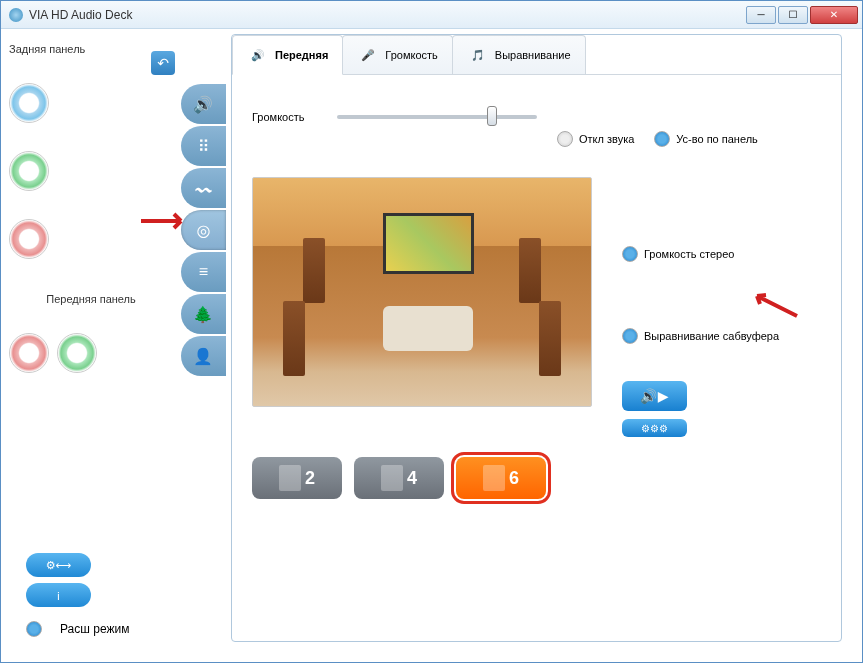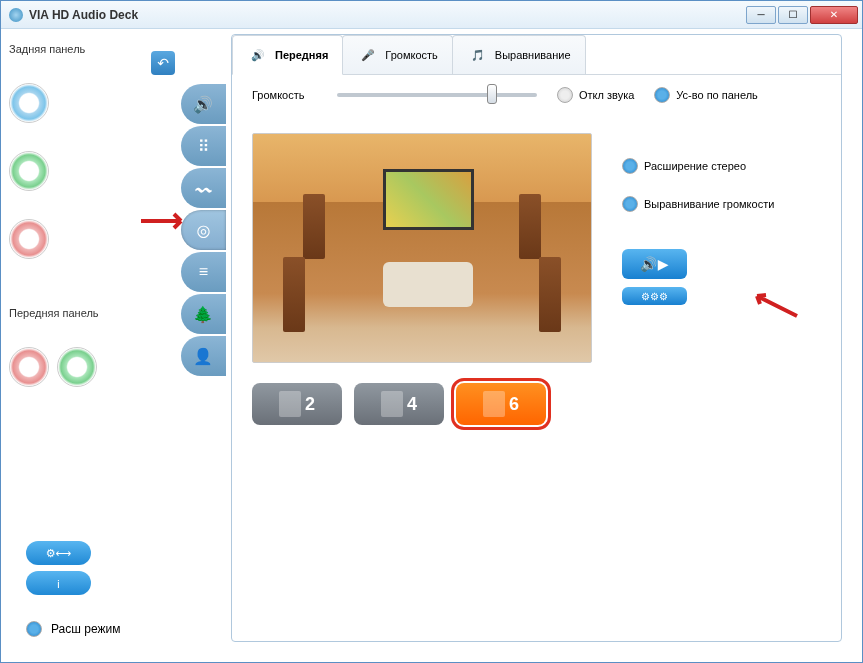--- a/index.html
+++ b/index.html
@@ -24,7 +24,7 @@
       background: radial-gradient(circle, #a3d4f0, #3b8fc2);
       border-radius: 50%;
     }
-    .title-text { flex: 1; font-size: 12px; color: #333; font-weight: bold; }
+    .title-text { flex: 1; font-size: 12px; color: #333; }
     .win-controls { display: flex; gap: 2px; }
     .win-btn {
       width: 30px; height: 18px;

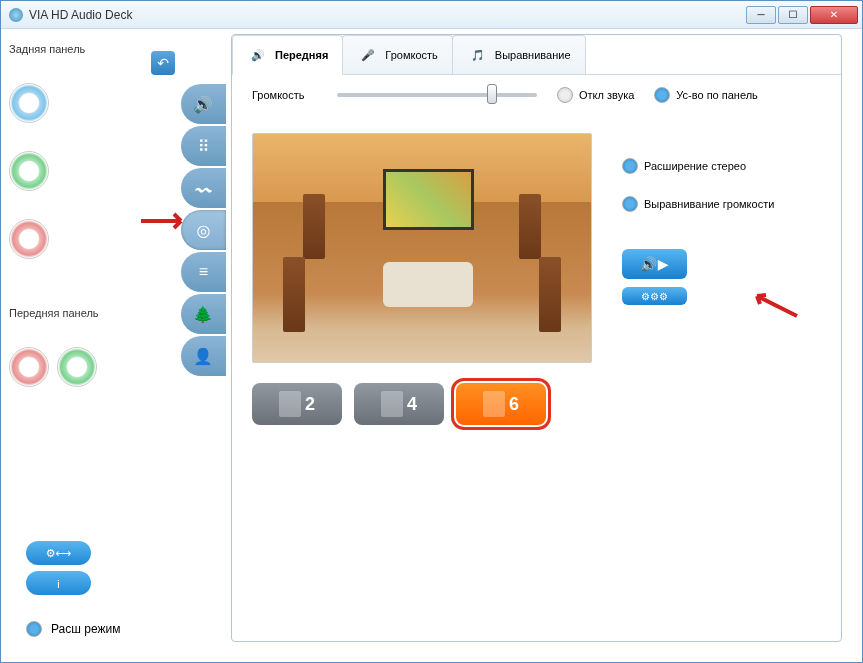--- a/index.html
+++ b/index.html
@@ -125,7 +125,7 @@
       width: 10px; height: 20px; background: linear-gradient(#fff, #d5dde5);
       border: 1px solid #888; border-radius: 3px;
     }
-    .opt { display: flex; align-items: center; gap: 6px; font-size: 11px; }
+    .opt { display: flex; align-items: center; gap: 6px; font-size: 11px; margin-top: 44px; }
     
     .middle { display: flex; gap: 30px; }
     .room-pic {

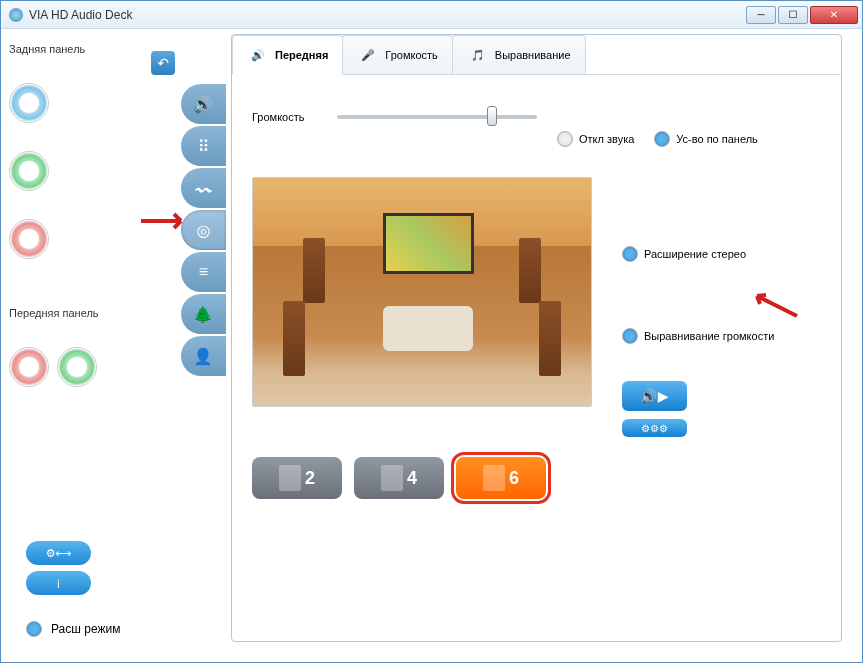--- a/index.html
+++ b/index.html
@@ -263,7 +263,7 @@
             <div class="options-col">
               <div class="opt">
                 <div class="radio-dot"></div>
-                <span>Расширение стерео</span>
+                <span>Громкость стерео</span>
               </div>
               <div class="opt">
                 <div class="radio-dot"></div>

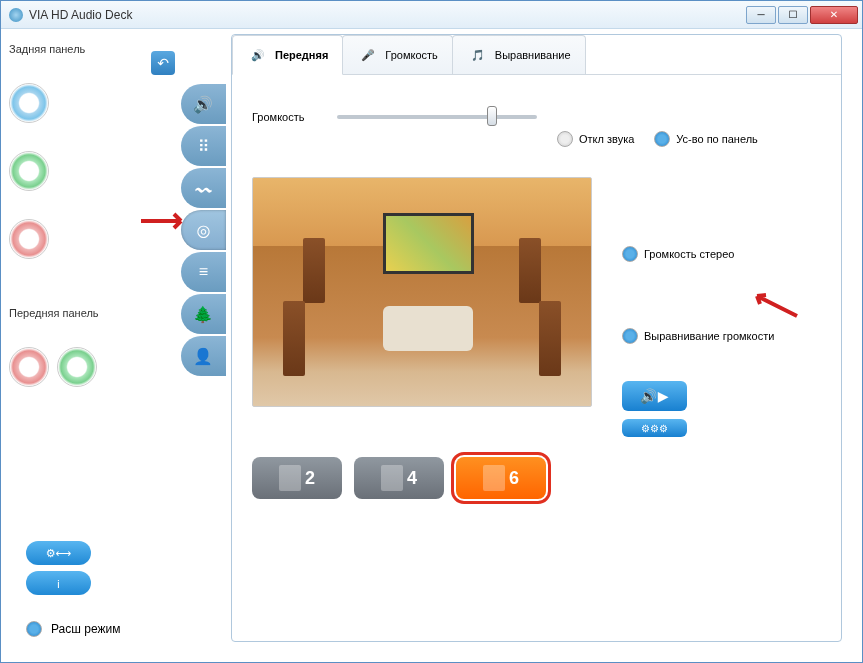--- a/index.html
+++ b/index.html
@@ -201,7 +201,7 @@
       <div class="jack-row">
           <div class="audio-jack pink"></div>
         </div>
-      <div class="panel-label" style="margin-top:20px;">Передняя панель</div>
+      <div class="panel-label" style="margin-top:6px;text-align:center;">Передняя панель</div>
       <div class="jack-row">
         <div class="audio-jack pink"></div>
         <div class="audio-jack green"></div>

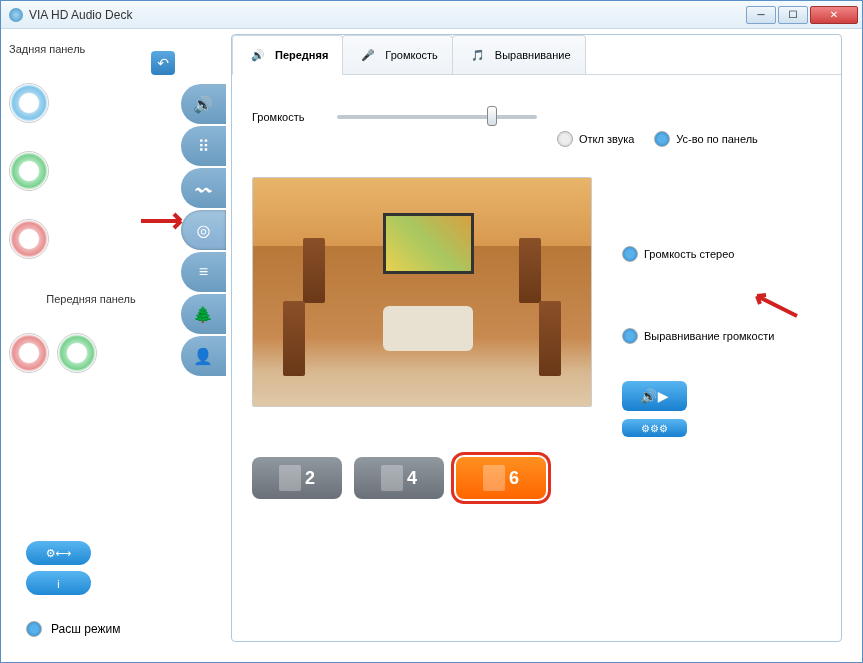--- a/index.html
+++ b/index.html
@@ -267,7 +267,7 @@
               </div>
               <div class="opt">
                 <div class="radio-dot"></div>
-                <span>Выравнивание громкости</span>
+                <span>Выравнивание сабвуфера</span>
               </div>
               <div class="action-btns">
                 <div class="act-btn">🔊▶</div>

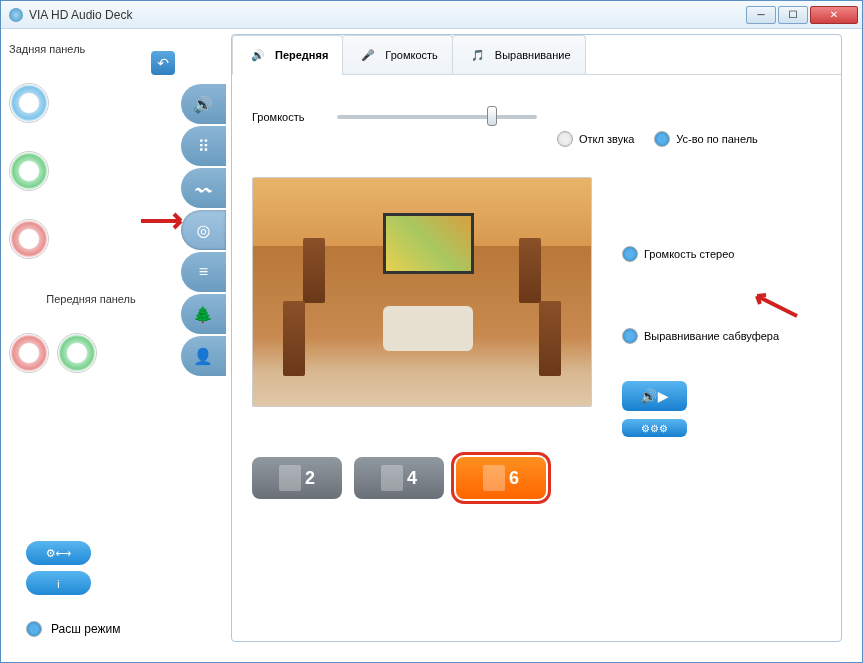--- a/index.html
+++ b/index.html
@@ -84,7 +84,7 @@
       display: flex; align-items: center; justify-content: center;
       color: #fff; cursor: pointer; font-size: 11px;
     }
-    .expand-row { display: flex; align-items: center; gap: 9px; margin-top: 20px; }
+    .expand-row { display: flex; align-items: center; gap: 18px; margin-top: 8px; }
     .radio-dot {
       width: 16px; height: 16px; border-radius: 50%;
       background: radial-gradient(circle, #5ab0e8 40%, #2080c8);

